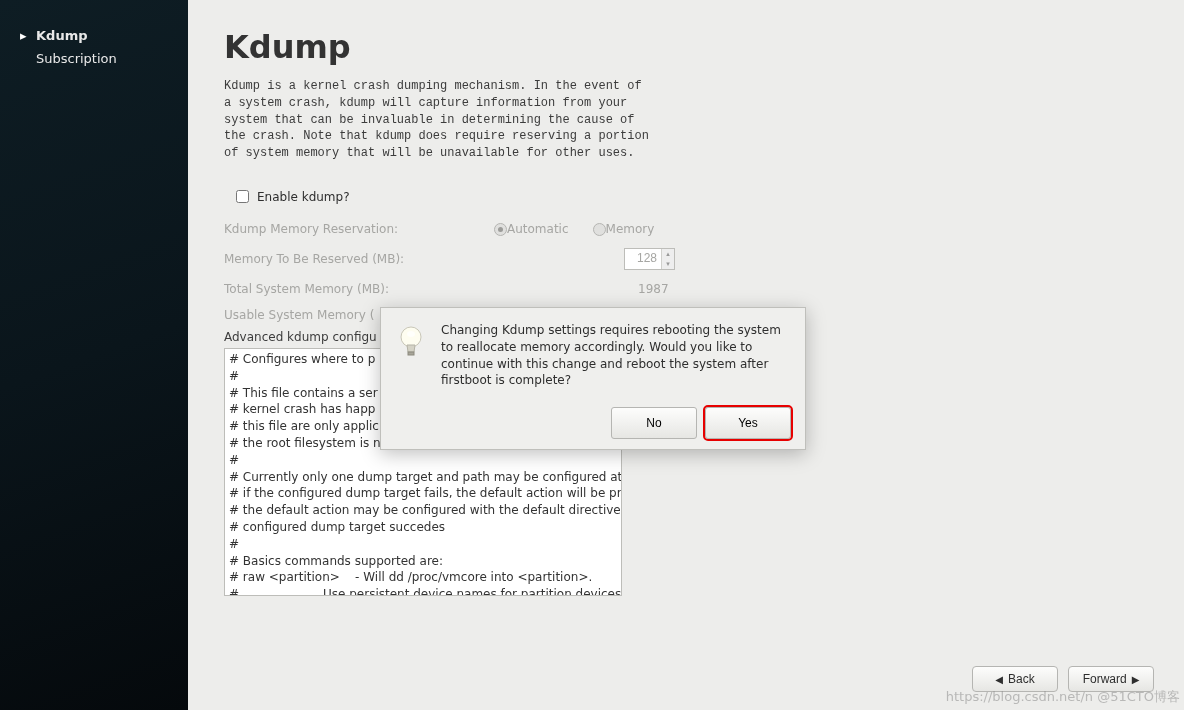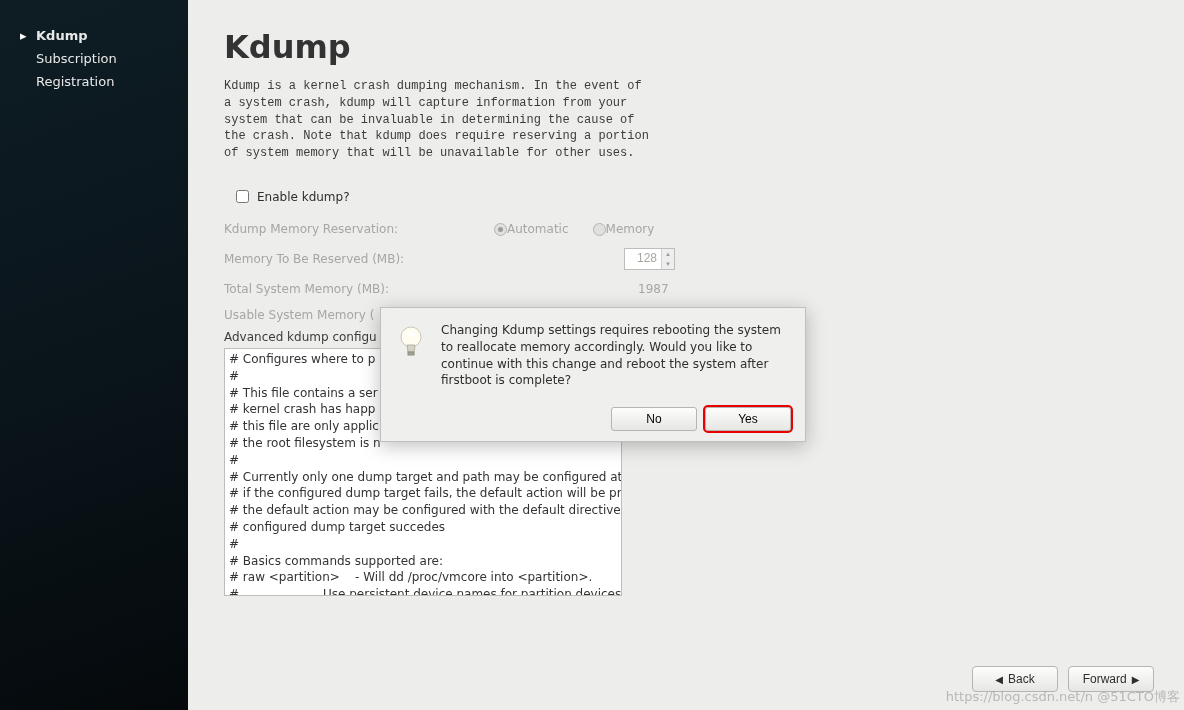--- a/index.html
+++ b/index.html
@@ -247,9 +247,6 @@
   </div>
   <div class="sidebar-item">
     <span>Subscription</span>
-  </div>
-  <div class="sidebar-item">
-    <span>Registration</span>
   </div>
 </div>
 

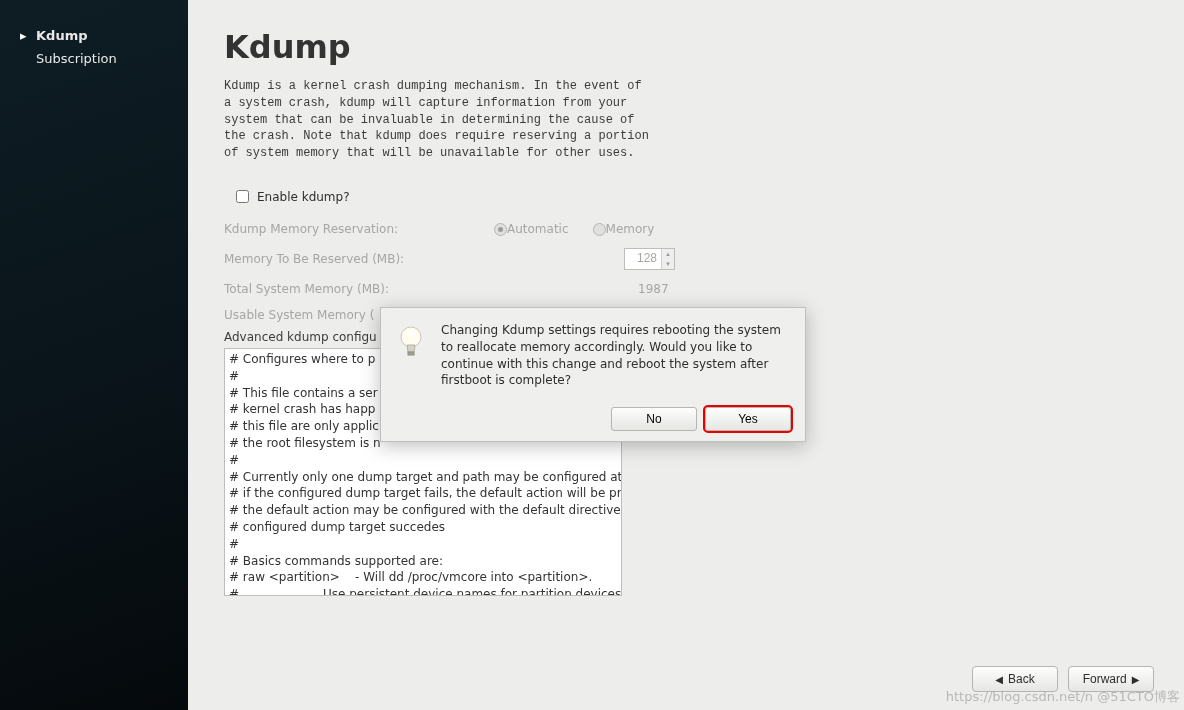--- a/index.html
+++ b/index.html
@@ -219,7 +219,7 @@
     }
     .dialog-btn {
       width: 86px;
-      height: 24px;
+      height: 32px;
       border: 1px solid #b5b5b2;
       border-radius: 3px;
       background: linear-gradient(#fdfdfc, #e6e6e3);

